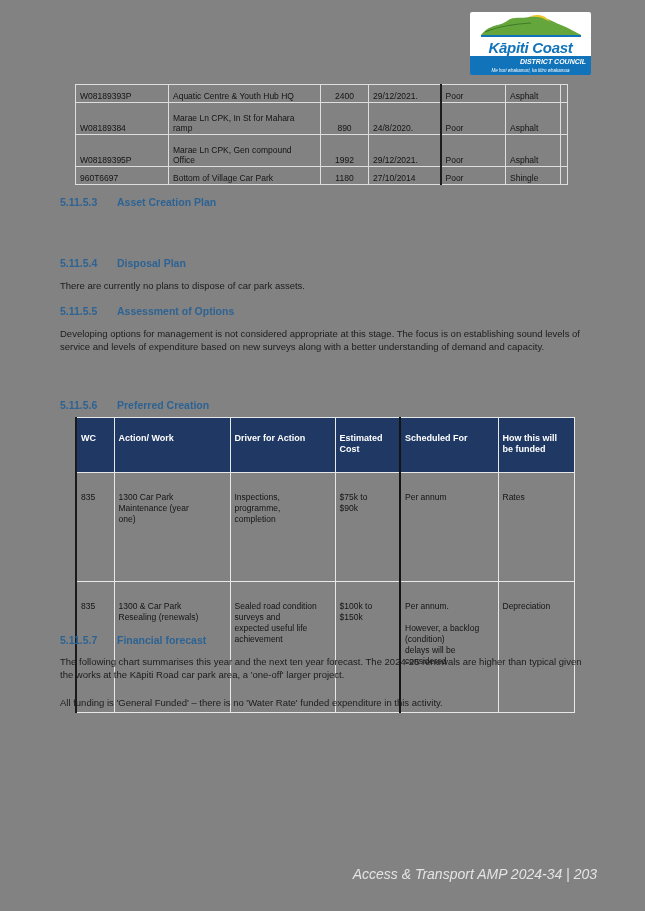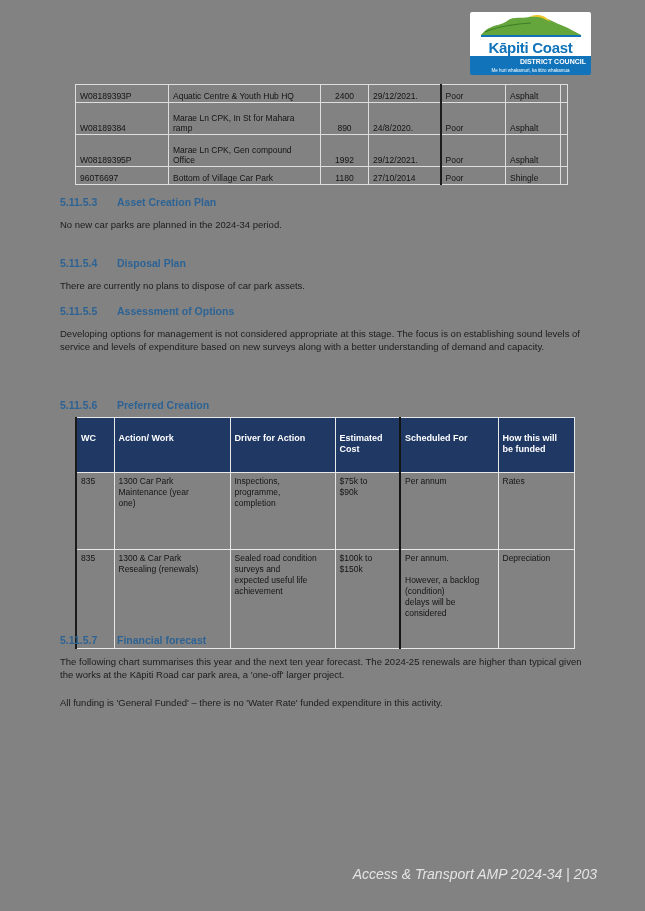--- a/index.html
+++ b/index.html
@@ -13,7 +13,7 @@
   }
 
   
-  .logo{position:absolute;left:470px;top:12px;width:121px;}
+  .logo{position:absolute;left:470px;top:12px;width:121px;font-style:italic;}
   .logo-top{background:#ffffff;height:26px;position:relative;overflow:hidden;border-radius:2px 2px 0 0;padding-top:2px;}
   .logo-top svg{display:block;margin:0 auto;}
   .logo-name{background:#ffffff;color:#1173b9;font-weight:bold;font-size:15px;line-height:15px;text-align:center;letter-spacing:-.3px;padding-bottom:1px;}

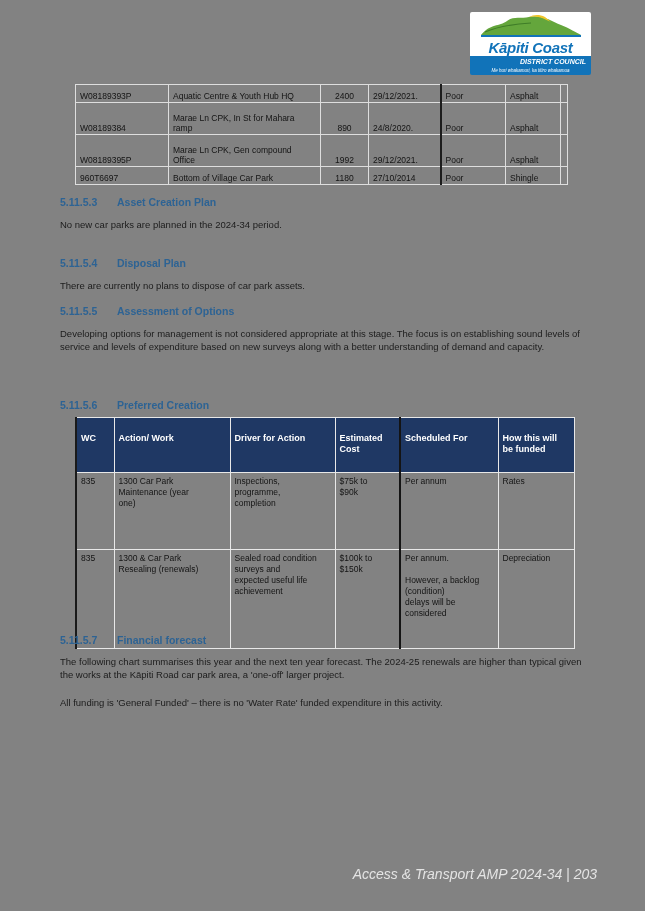--- a/index.html
+++ b/index.html
@@ -132,7 +132,6 @@
   <div class="h" style="top:196px">
     <span class="num">5.11.5.3</span><span>Asset Creation Plan</span>
   </div>
-  <div class="p" style="top:218px">No new car parks are planned in the 2024-34 period.</div>
 
   <div class="h" style="top:257px">
     <span class="num">5.11.5.4</span><span>Disposal Plan</span>

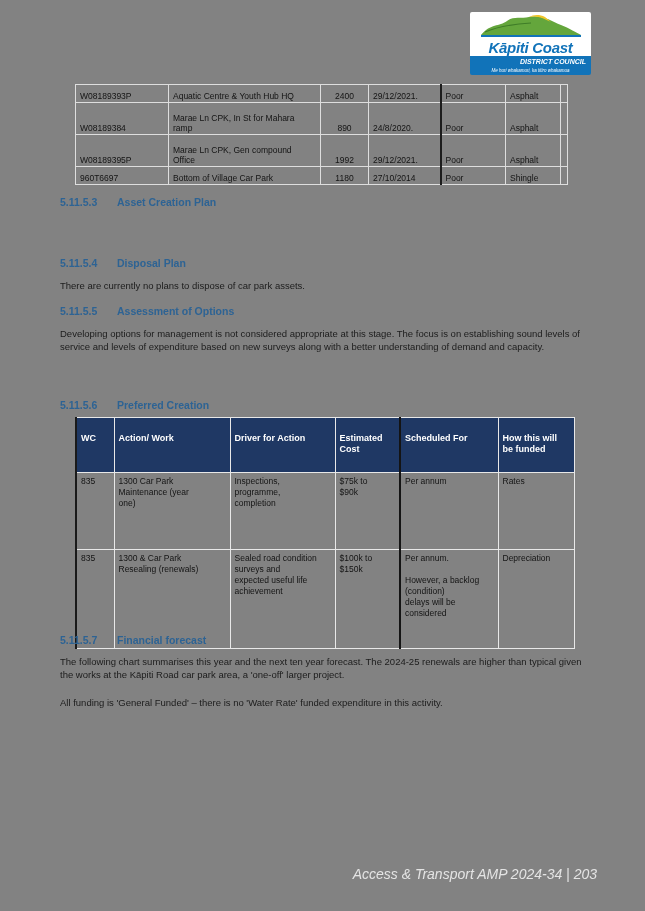--- a/index.html
+++ b/index.html
@@ -49,7 +49,7 @@
   .t2 td{
     border:1.5px solid #e8e8e8;
     font-size:8.5px;line-height:11px;color:#141414;
-    padding:3px 4px;vertical-align:top;white-space:pre-line;
+    padding:19px 4px;vertical-align:top;white-space:pre-line;
   }
   .t2 td.dark-left,.t2 th.dark-left{border-left:2px solid #141414;}
   .t2 tr.r1 td{height:70px;}

